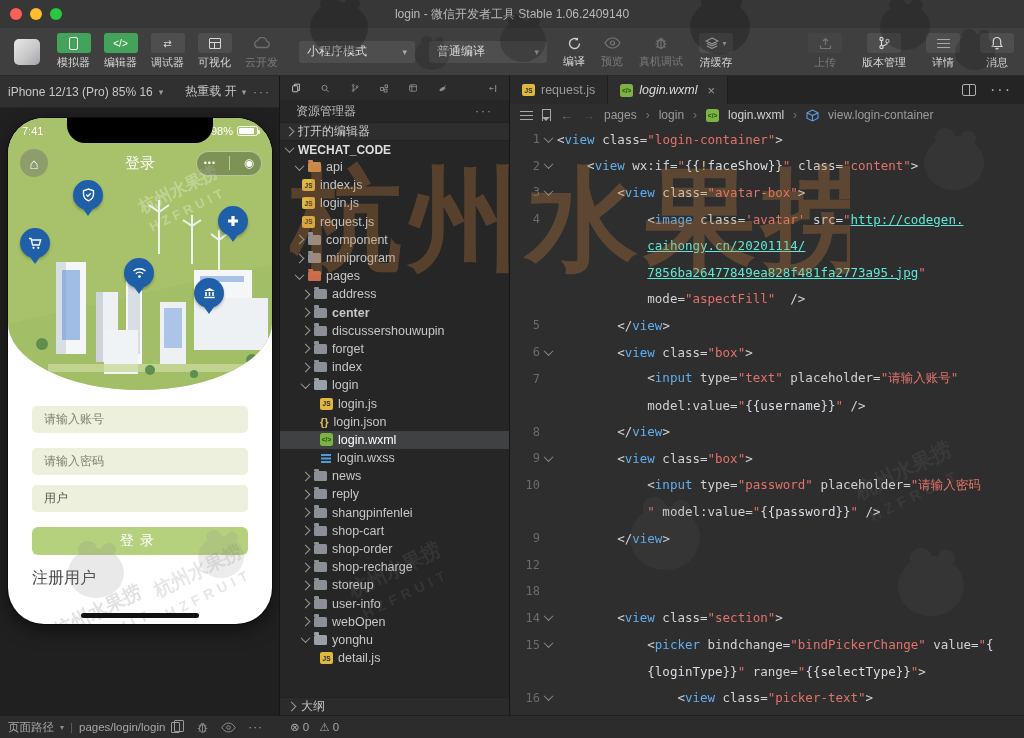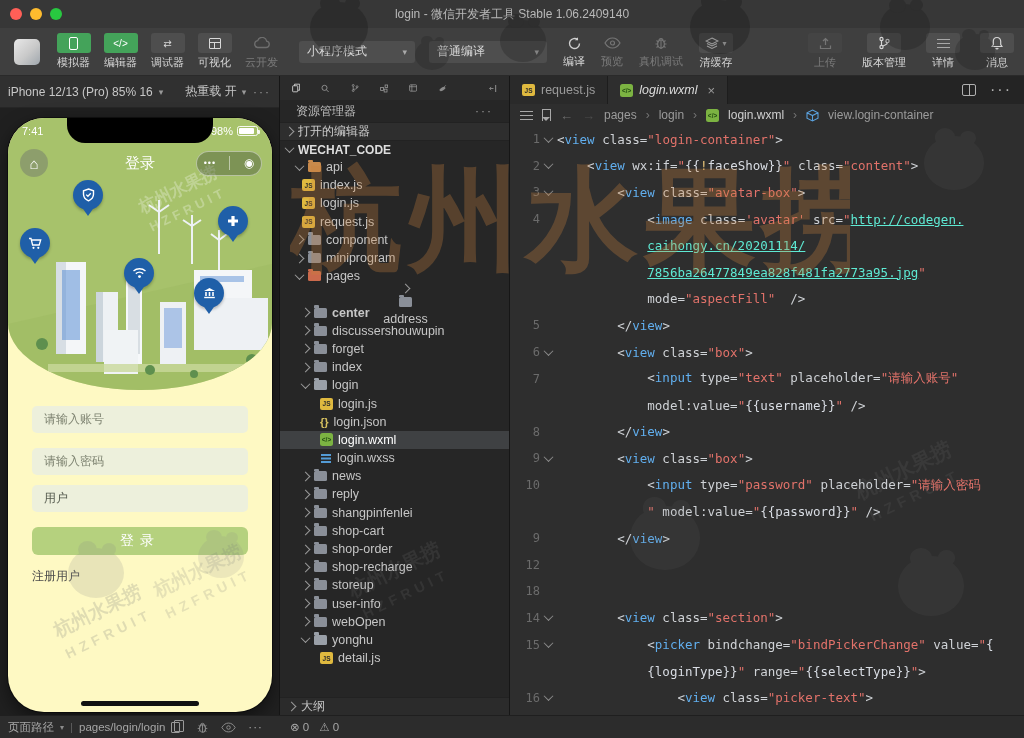--- a/index.html
+++ b/index.html
@@ -52,7 +52,7 @@
   .sim-more { margin-left:auto; color:#9a9a9a; letter-spacing:2px; }
   .hotreload { margin-left:16px; display:flex; gap:5px; align-items:center; }
 
-  .phone { position:absolute; left:8px; top:42px; width:264px; height:594px; background:#fef9c3;
+  .phone { position:absolute; left:8px; top:42px; width:264px; height:506px; background:#ffffff;
     border-radius:36px; overflow:hidden; box-shadow:0 0 0 1px rgba(0,0,0,.45), 0 6px 18px rgba(0,0,0,.5); }
   .p-green { position:absolute; left:0; top:0; width:264px; height:272px; background:#a7c26b;
     border-bottom-left-radius:52% 70px; border-bottom-right-radius:52% 70px; overflow:hidden; }

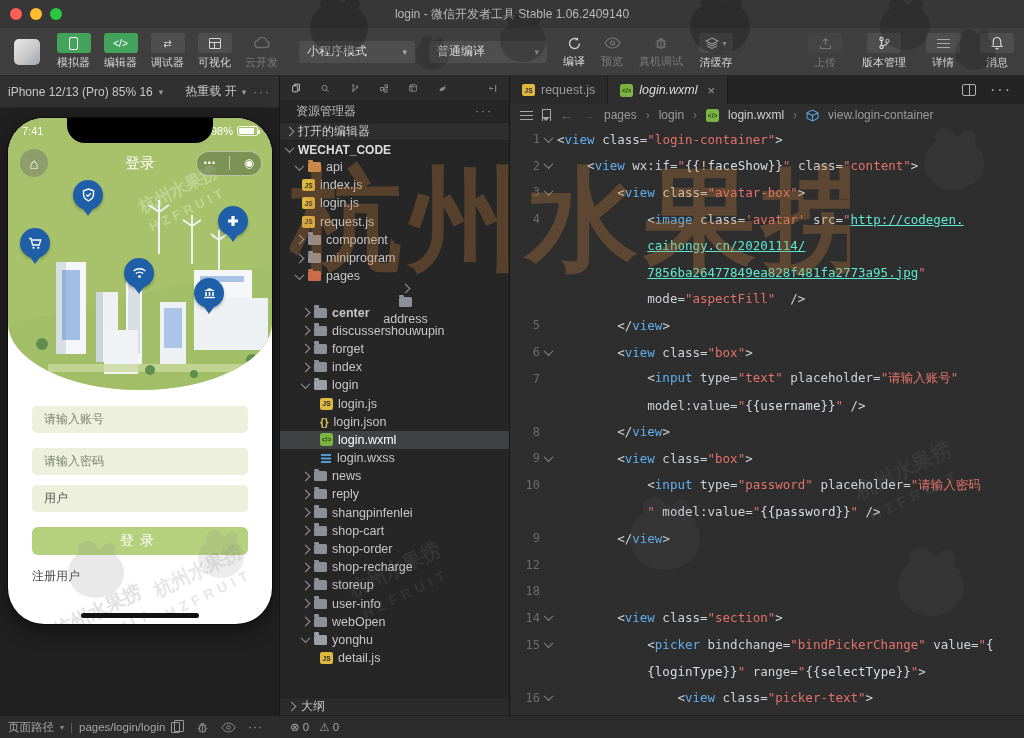--- a/index.html
+++ b/index.html
@@ -510,7 +510,7 @@
             <span class="fold-ico pages"></span>
             <span>pages</span>
           </div>
-          <div class="trow" style="padding-left: 22px; flex-direction: column;">
+          <div class="trow" style="padding-left: 22px;">
             <span class="chev right"></span>
             <span class="fold-ico"></span>
             <span>address</span>

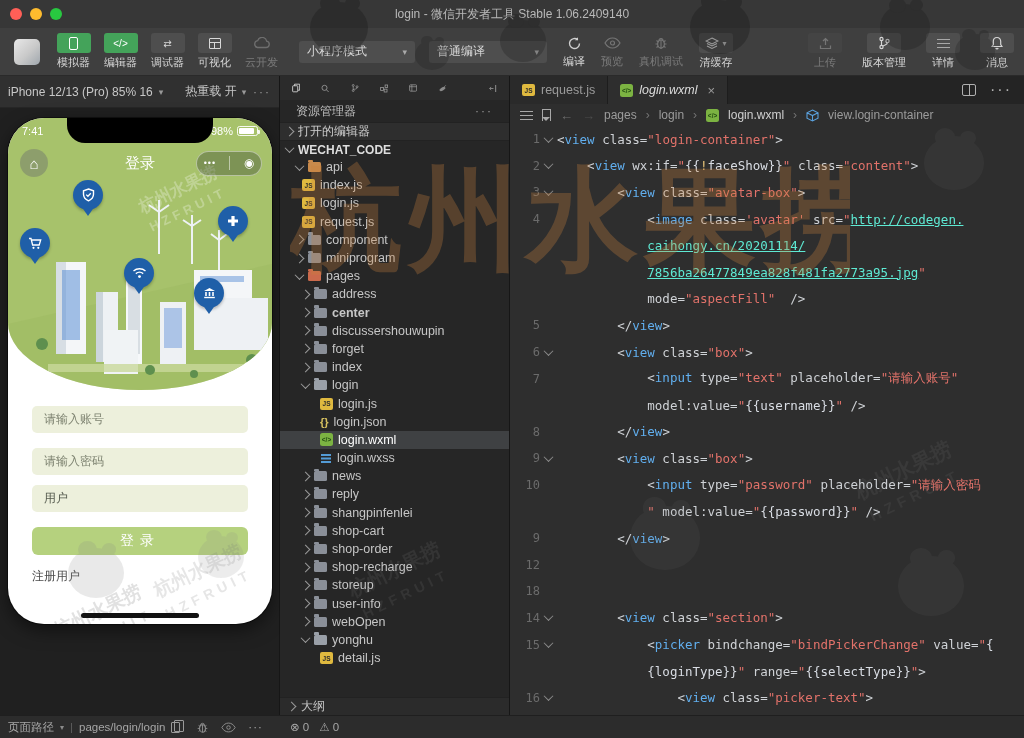--- a/index.html
+++ b/index.html
@@ -87,7 +87,7 @@
   .p-field.value { color:#555a4e; }
   .p-login { position:absolute; left:24px; width:216px; height:28px; background:#b5d17e; border-radius:6px;
     display:flex; align-items:center; justify-content:center; color:#fff; font-size:14px; letter-spacing:6px; }
-  .p-register { position:absolute; left:24px; font-size:12px; color:#4a4a4a; }
+  .p-register { position:absolute; left:24px; font-size:16px; color:#4a4a4a; }
   .home-indicator { position:absolute; left:50%; transform:translateX(-50%); bottom:6px;
     width:118px; height:5px; background:#111; border-radius:3px; }
 

